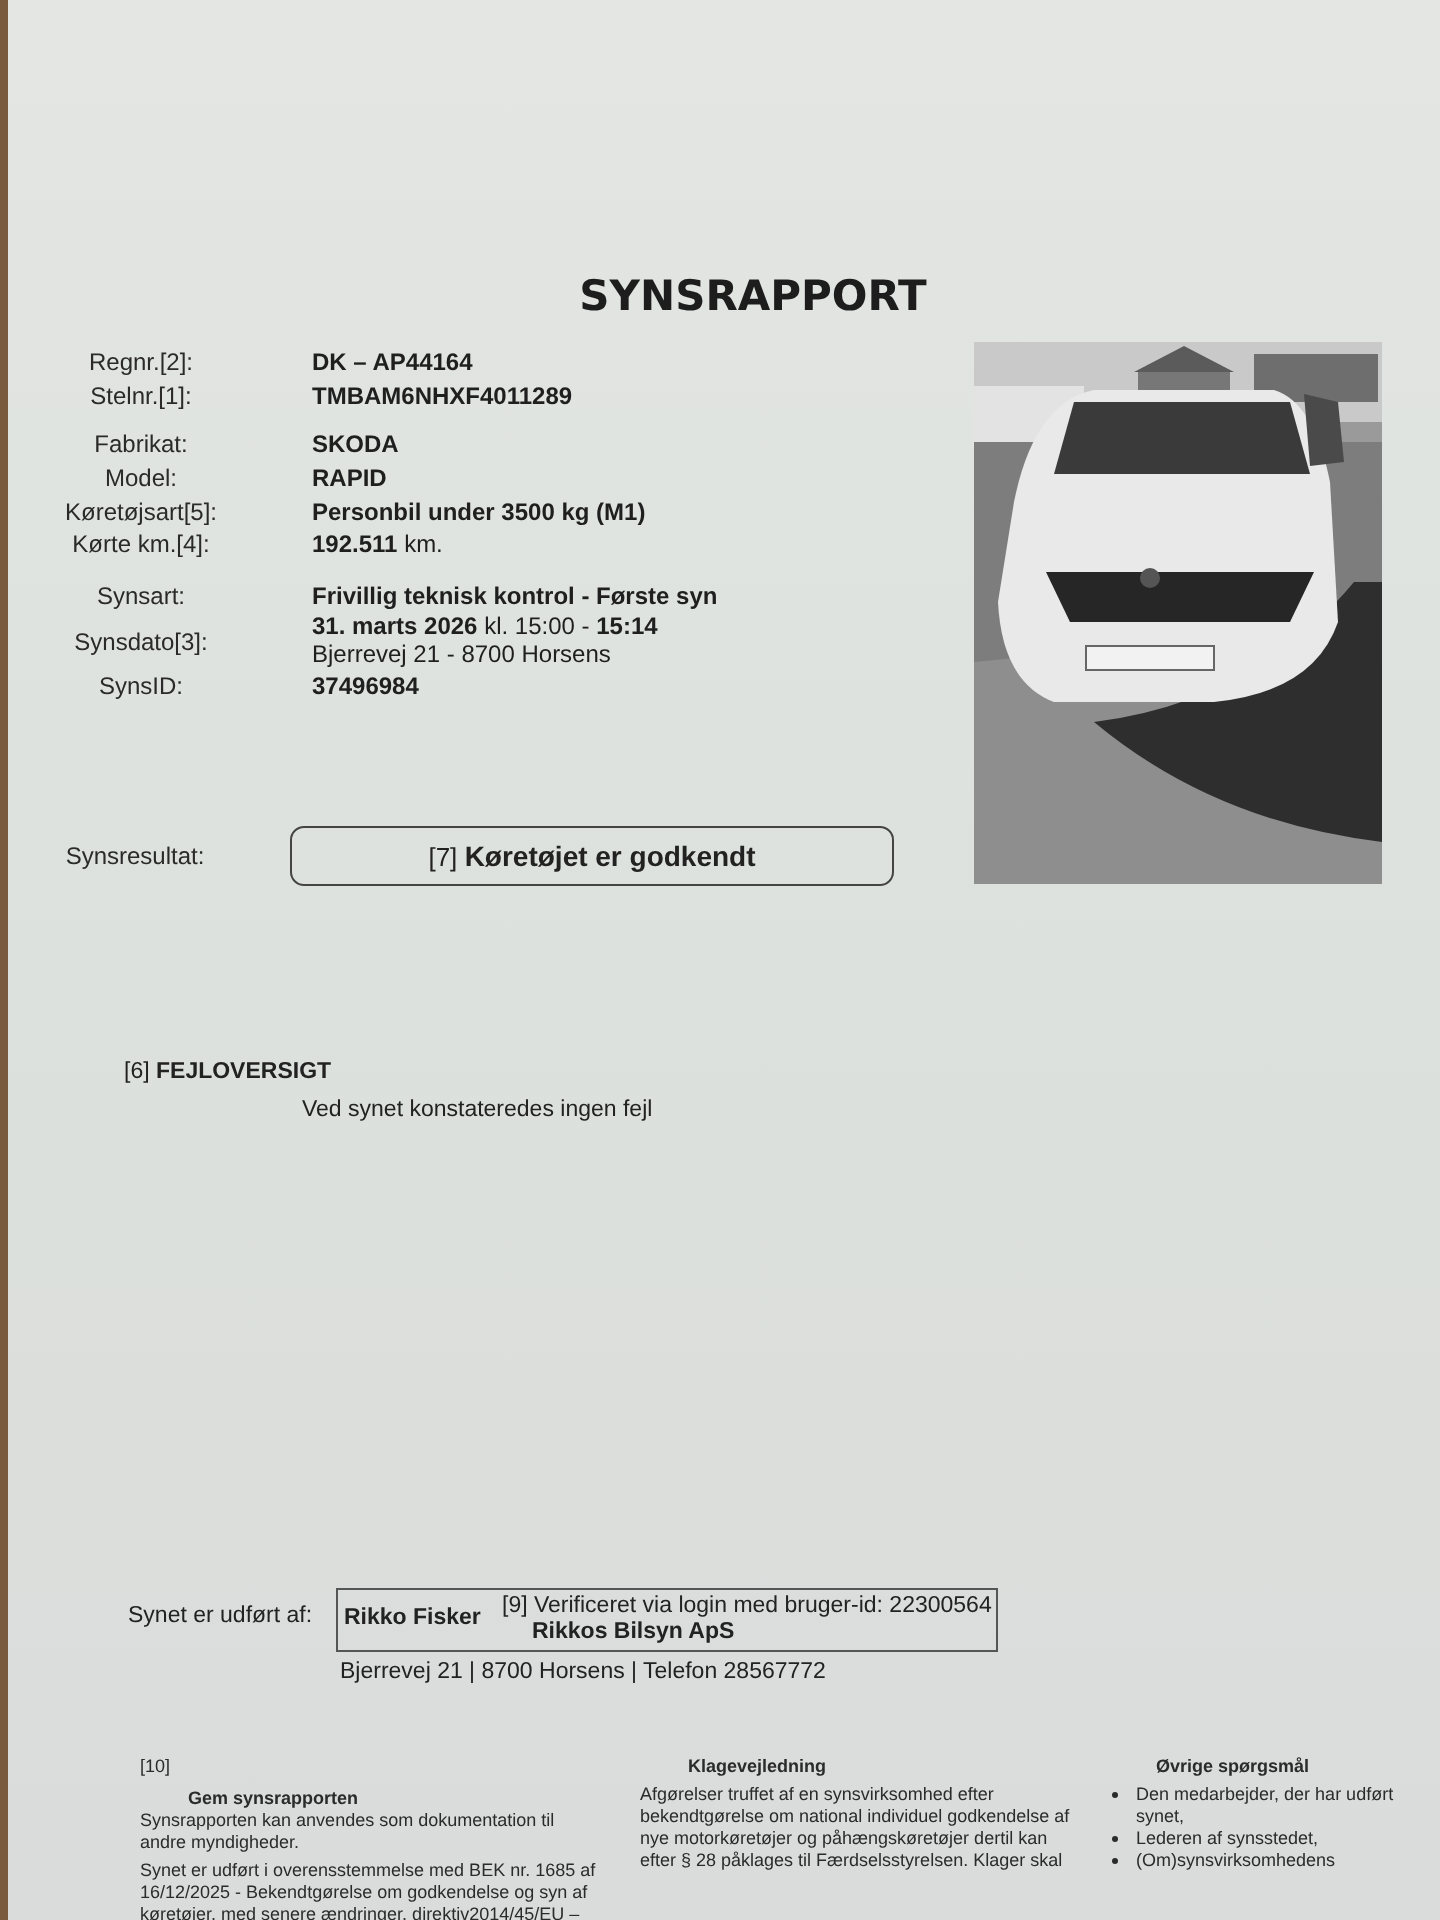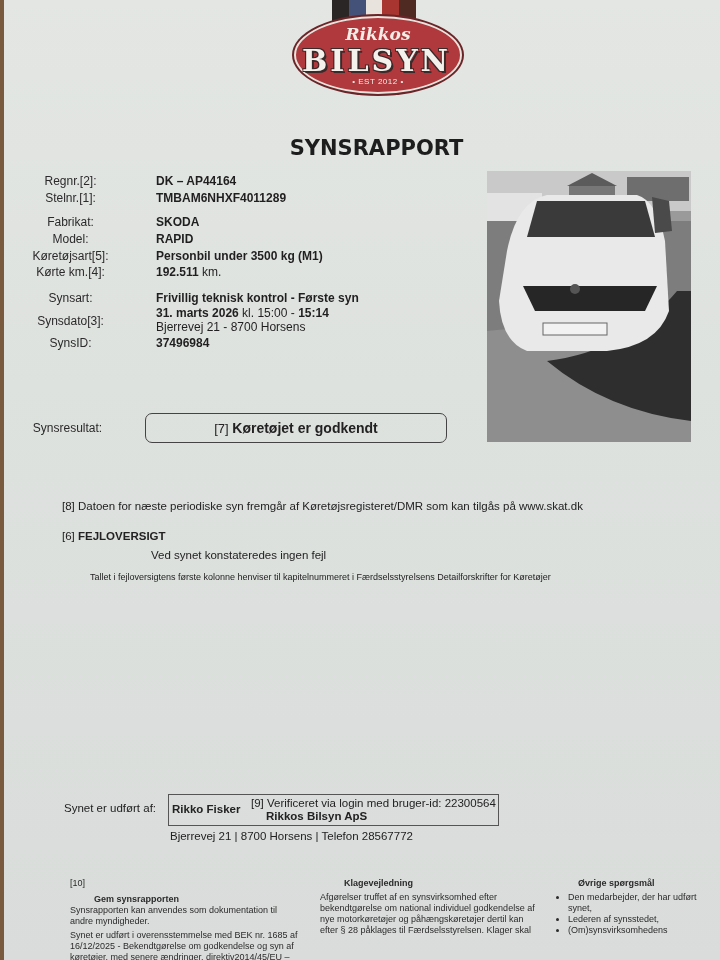--- a/index.html
+++ b/index.html
@@ -31,20 +31,6 @@
 
 <div class="paper">
 
-  <div class="logo">
-    <div class="stripes">
-      <span style="background:#2a2626"></span>
-        <span style="background:#44527a"></span>
-        <span style="background:#e8e3dc"></span>
-        <span style="background:#a8352f"></span>
-        <span style="background:#4f2a22"></span>
-    </div>
-    <div class="oval">
-      <div class="script">Rikkos</div>
-      <div class="est">• EST 2012 •</div>
-    </div>
-    <div class="bilsyn">BILSYN</div>
-  </div>
 
   <div class="title">SYNSRAPPORT</div>
 

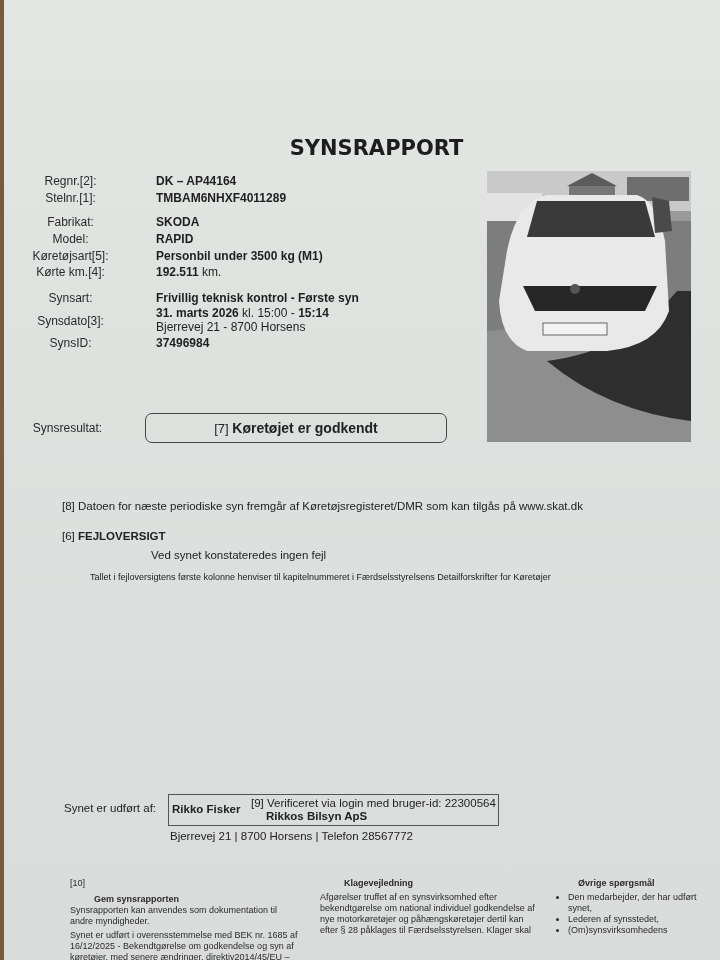--- a/index.html
+++ b/index.html
@@ -101,7 +101,6 @@
     <span class="big">Køretøjet er godkendt</span>
   </div>
 
-  <div class="field" style="left:58px;top:499px;font-size:11.5px">[8] Datoen for næste periodiske syn fremgår af Køretøjsregisteret/DMR som kan tilgås på www.skat.dk</div>
 
   <div class="field" style="left:58px;top:529px;font-size:11.5px">
     <span>[6]</span>

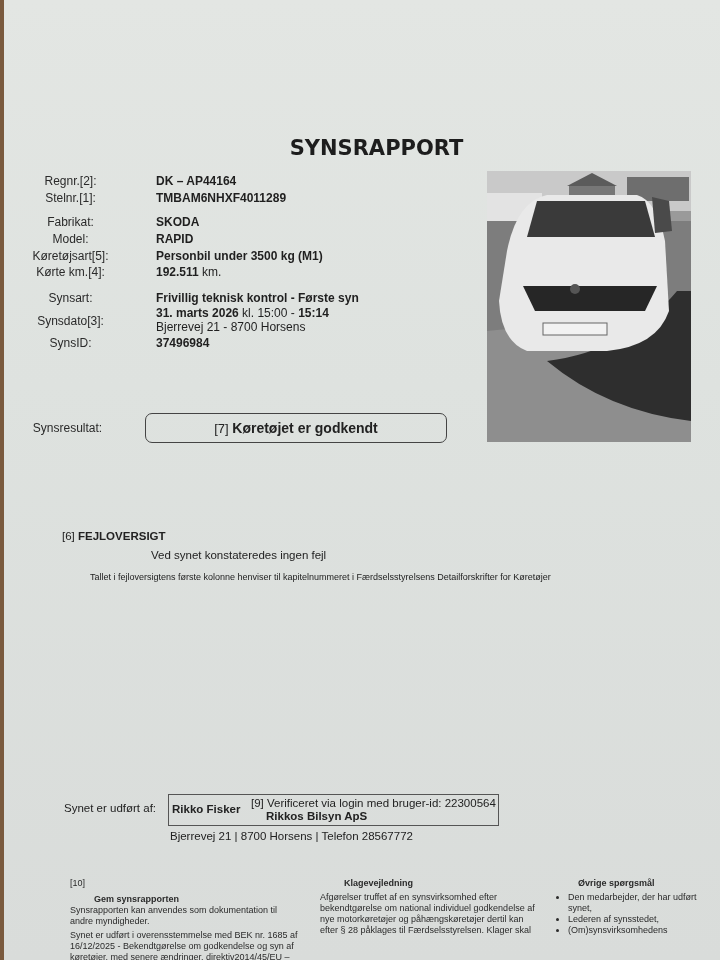--- a/index.html
+++ b/index.html
@@ -107,7 +107,6 @@
     <span class="b">FEJLOVERSIGT</span>
   </div>
   <div class="field" style="left:147px;top:548px;font-size:11.5px">Ved synet konstateredes ingen fejl</div>
-  <div class="field small" style="left:86px;top:570px">Tallet i fejloversigtens første kolonne henviser til kapitelnummeret i Færdselsstyrelsens Detailforskrifter for Køretøjer</div>
 
   <div class="field" style="left:60px;top:801px;font-size:11.5px">Synet er udført af:</div>
   <div class="sign-box">

